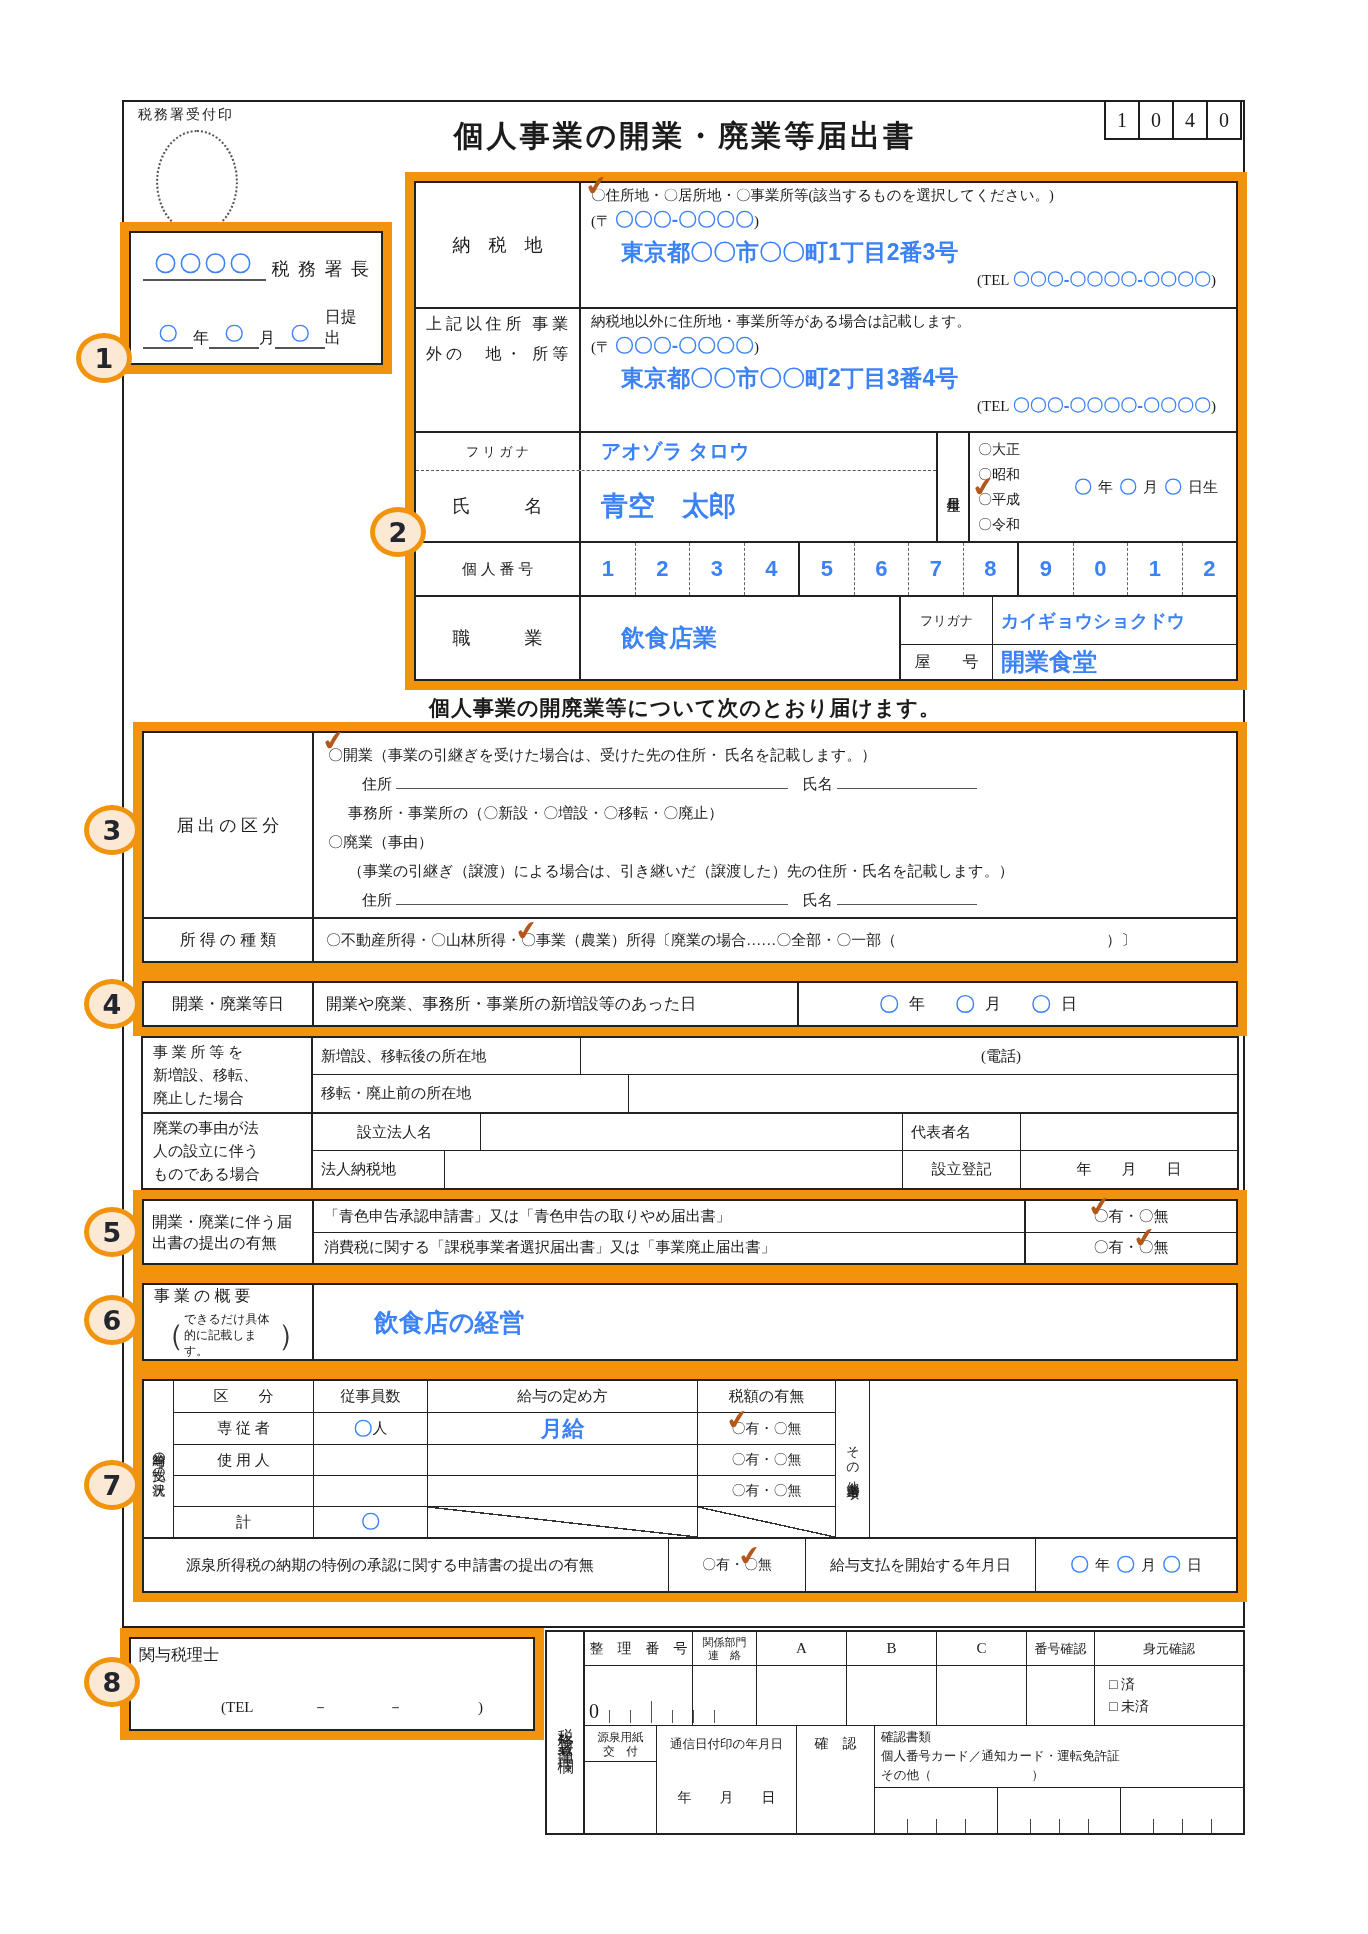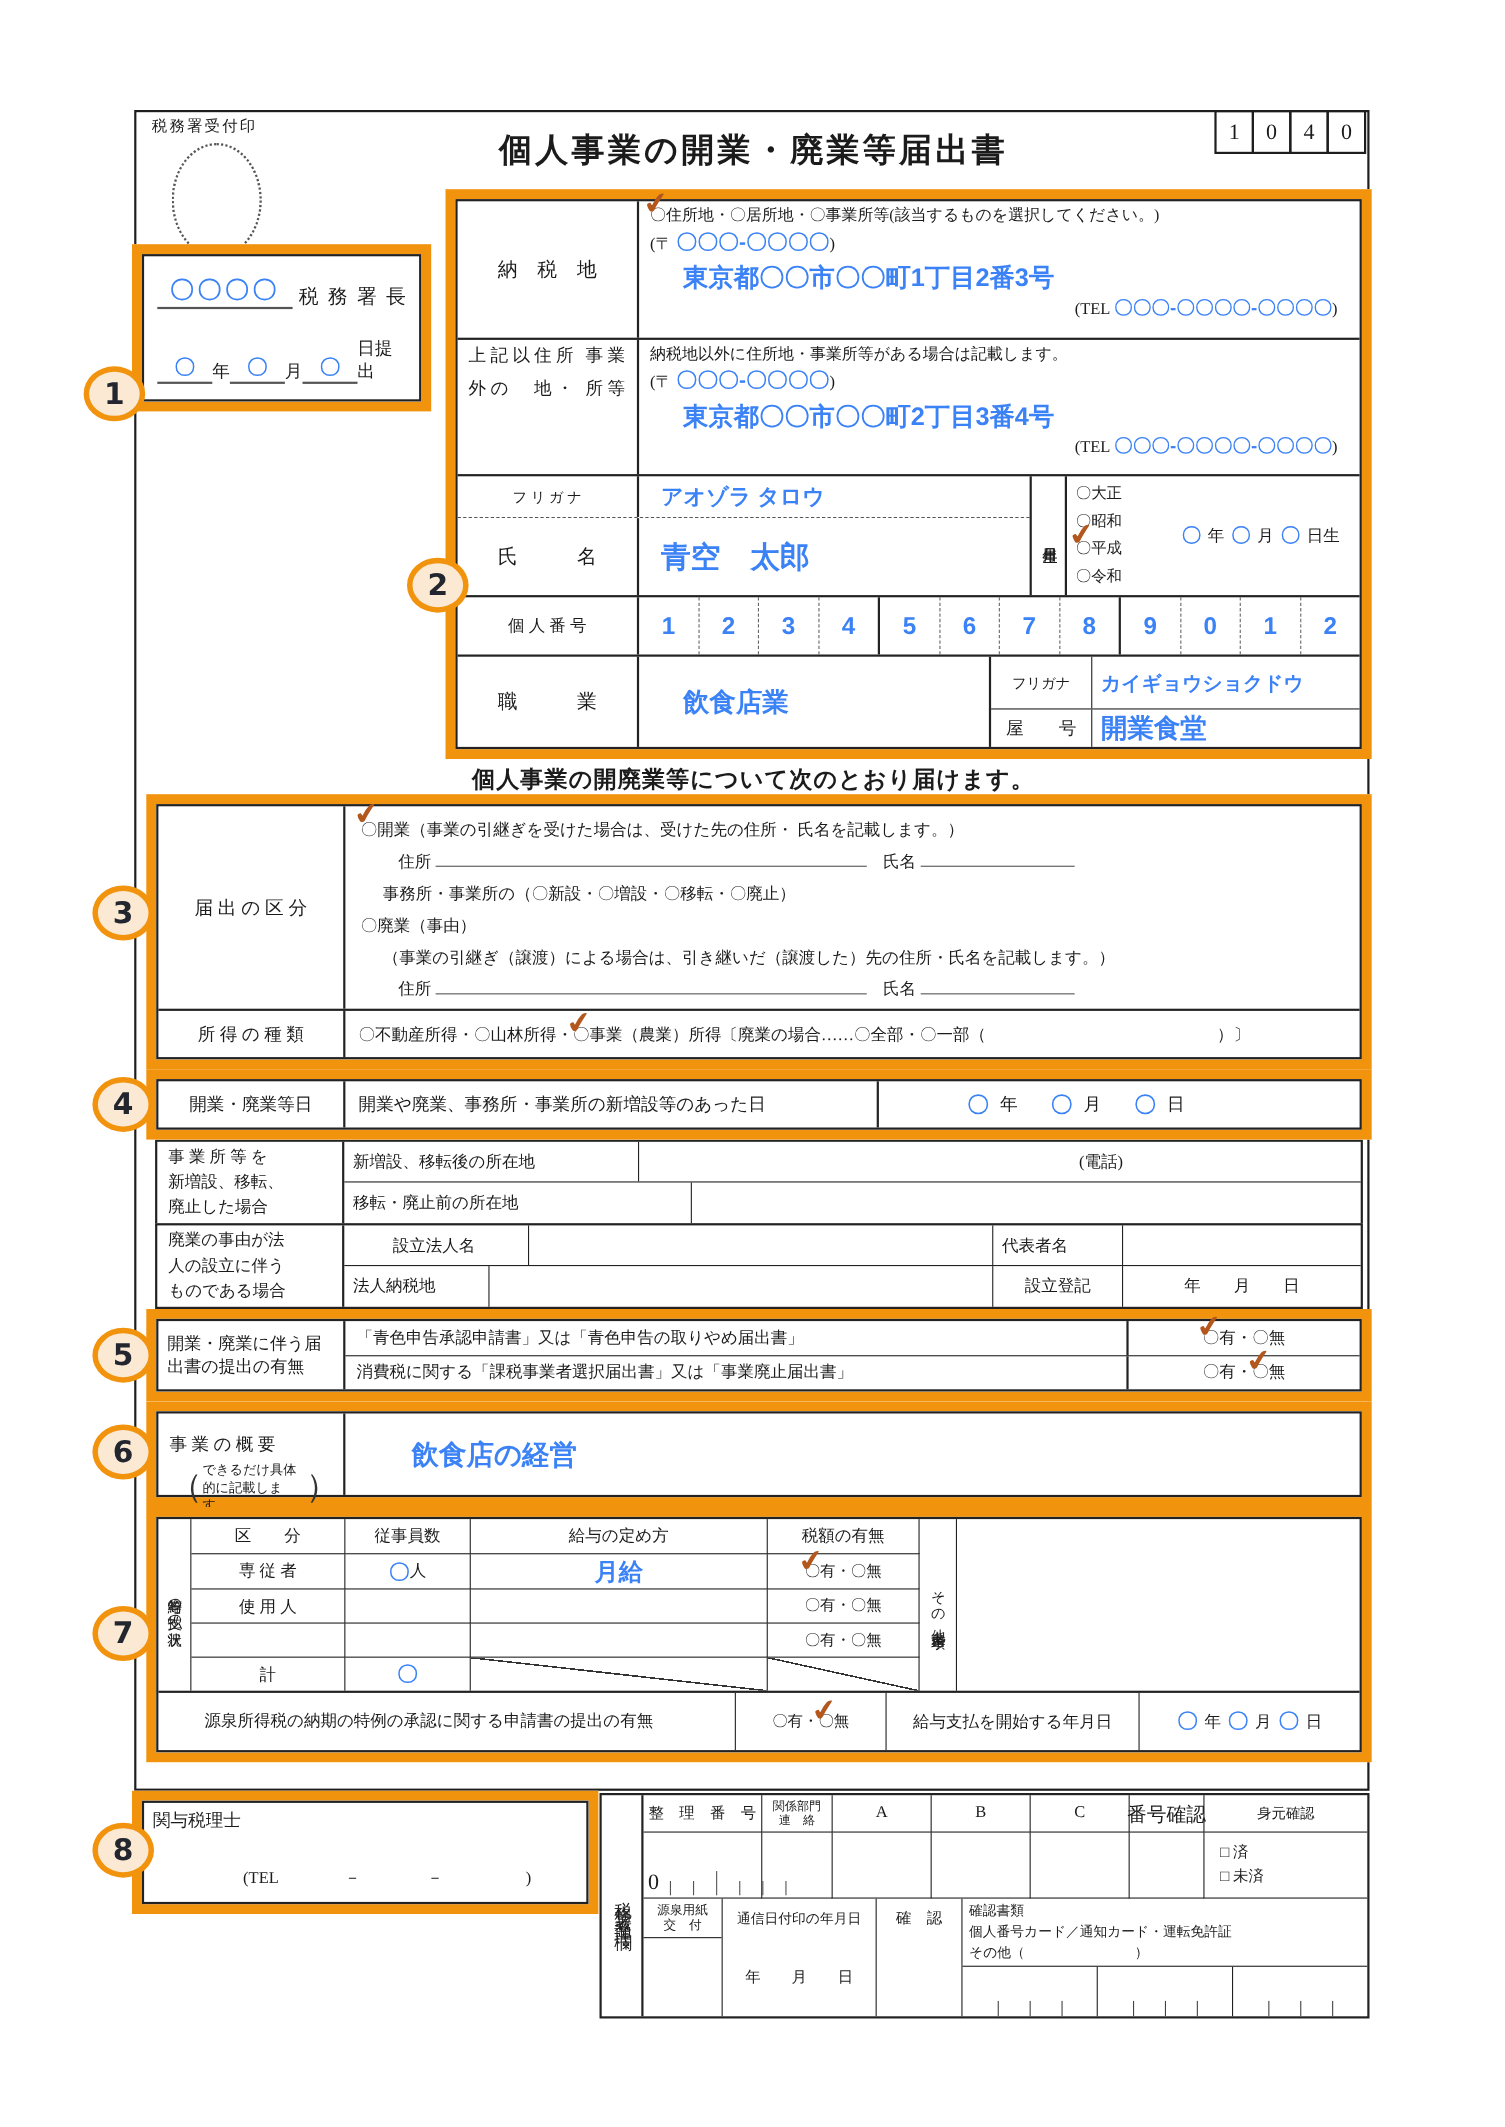--- a/index.html
+++ b/index.html
@@ -329,7 +329,7 @@
 
   <div class="hl" style="left:133px;top:1274px;width:1114px;height:96px;">
     <div class="inner" style="display:flex;">
-      <div style="width:170px;border-right:2px solid #222;padding:18px 4px 0 10px;">
+      <div style="width:170px;border-right:2px solid #222;padding:1px 4px 0 10px;">
         <div class="nw" style="font-size:16px;">事 業 の 概 要</div>
         <div class="brace" style="margin-top:4px;">
           <span class="p">（</span>

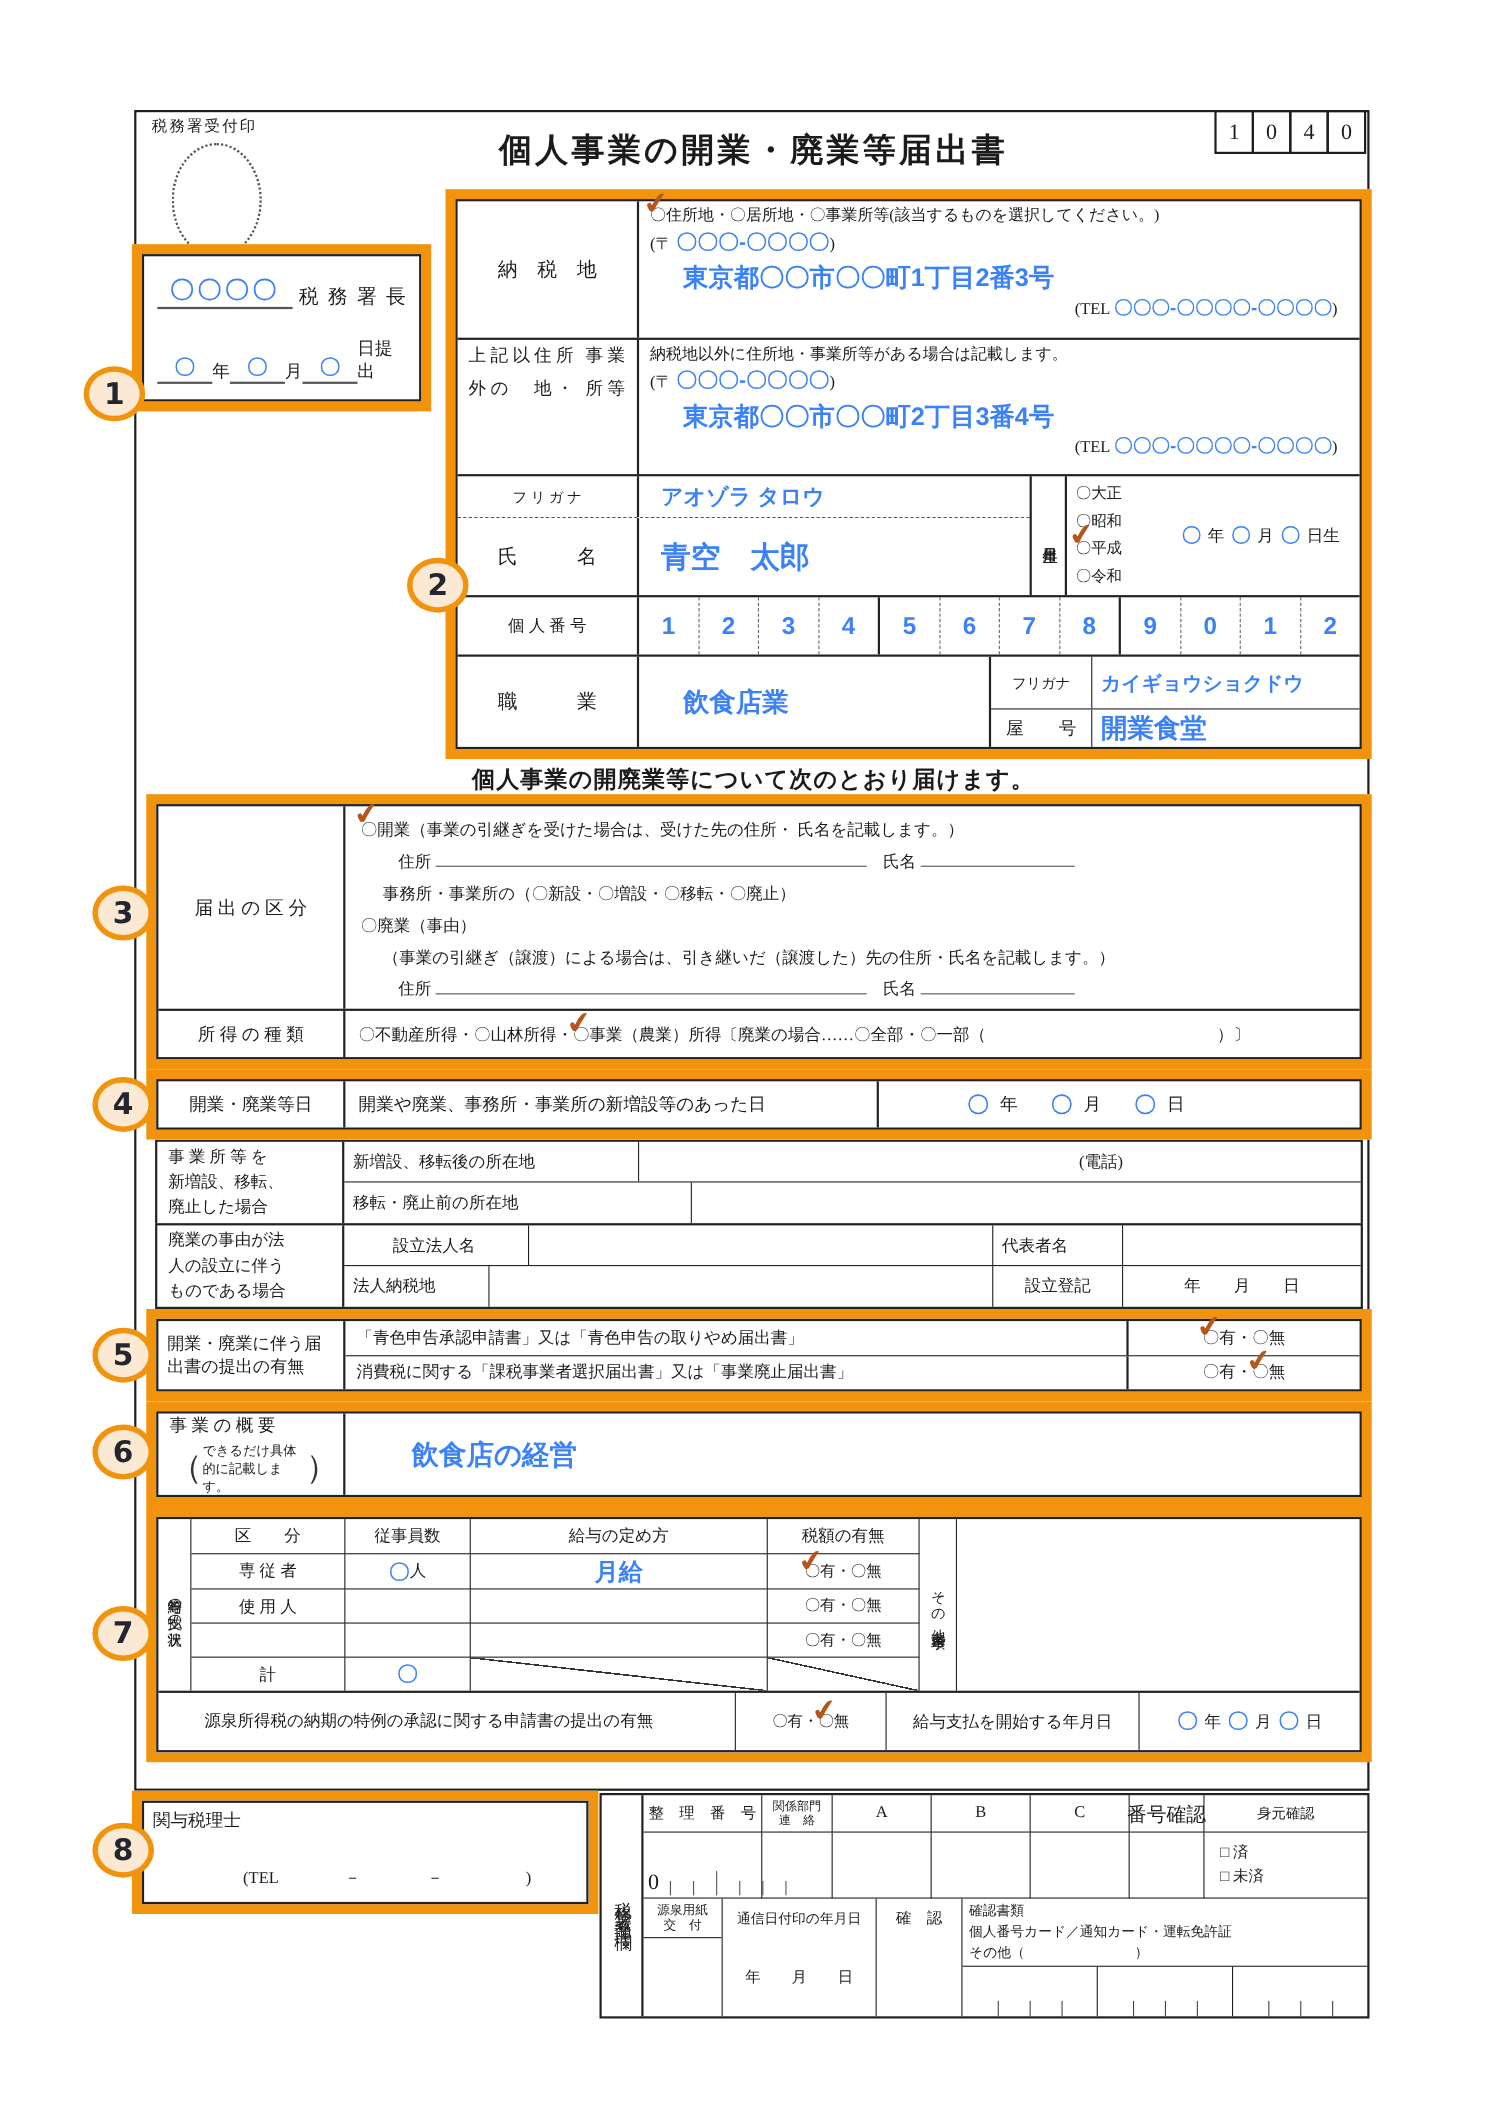--- a/index.html
+++ b/index.html
@@ -428,7 +428,7 @@
         <div class="sc" style="width:90px;font-size:15px;">A</div>
         <div class="sc" style="width:90px;font-size:15px;">B</div>
         <div class="sc" style="width:90px;font-size:15px;">C</div>
-        <div class="sc nw" style="width:68px;font-size:18px;">番号確認</div>
+        <div class="sc nw" style="width:68px;font-size:13px;">番号確認</div>
         <div class="sc nw" style="flex:1;border-right:none;font-size:13px;">身元確認</div>
       </div>
       <div class="row" style="height:60px;">

